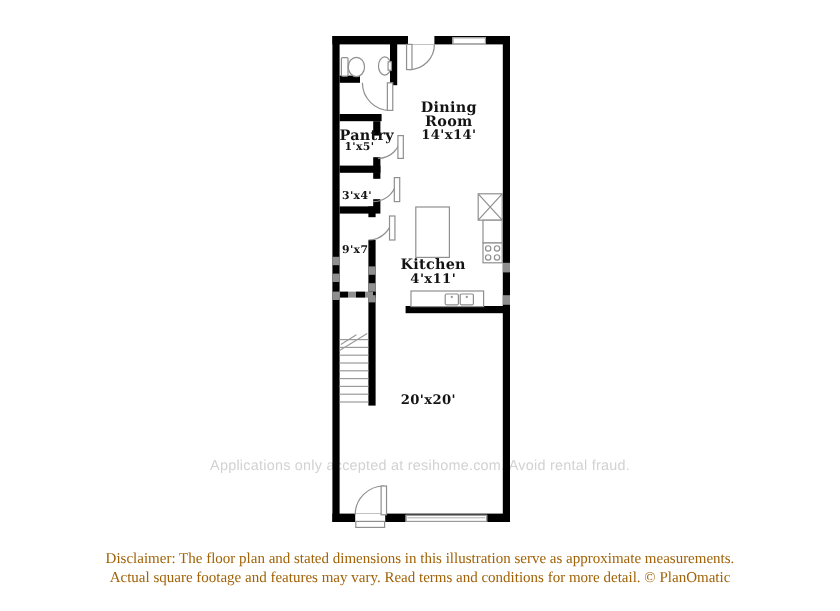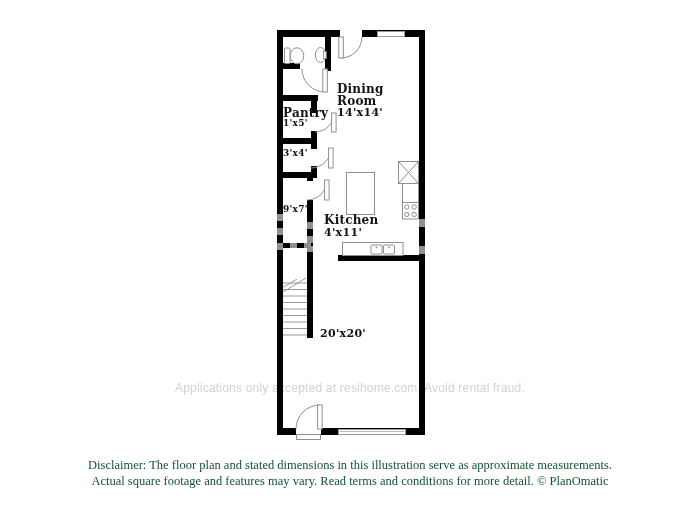--- a/index.html
+++ b/index.html
@@ -12,7 +12,7 @@
   .dashed-wall{position:absolute;z-index:2;
     background:repeating-linear-gradient(90deg,#000 0 7px,#8f8f8f 7px 14px);}
   .overlay{position:absolute;left:0;top:0;z-index:5;}
-  .lbl{position:absolute;text-align:left;font-family:"DejaVu Serif",serif;
+  .lbl{position:absolute;text-align:center;font-family:"DejaVu Serif",serif;
        font-weight:bold;color:#131313;z-index:6;}
   .lbl .nm{display:block;font-size:12px;line-height:11.5px;letter-spacing:.2px;}
   .lbl .dm{display:block;font-size:11px;line-height:12px;letter-spacing:.3px;}

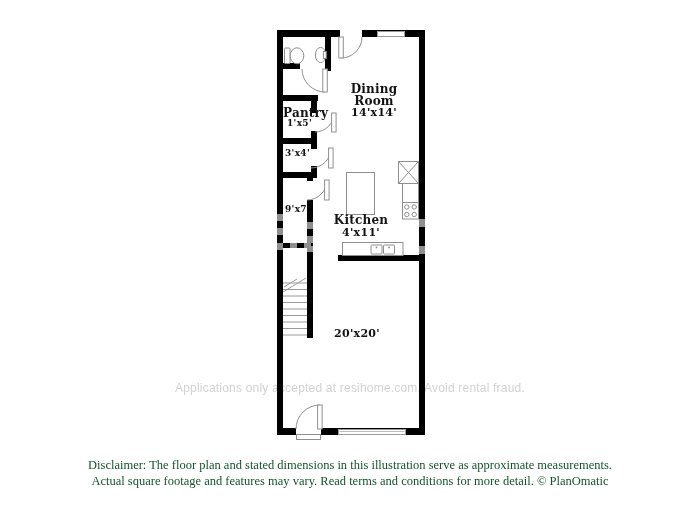--- a/index.html
+++ b/index.html
@@ -157,7 +157,7 @@
       <span class="nm">Pantry</span>
       <span class="dm">1'x5'</span>
     </div>
-    <div class="lbl lbl-sm" style="left:283px;top:148px;width:29px">
+    <div class="lbl lbl-sm" style="left:283px;top:159px;width:29px">
       <span class="dm">3'x4'</span>
     </div>
     <div class="lbl lbl-sm" style="left:283px;top:204px;width:29px">

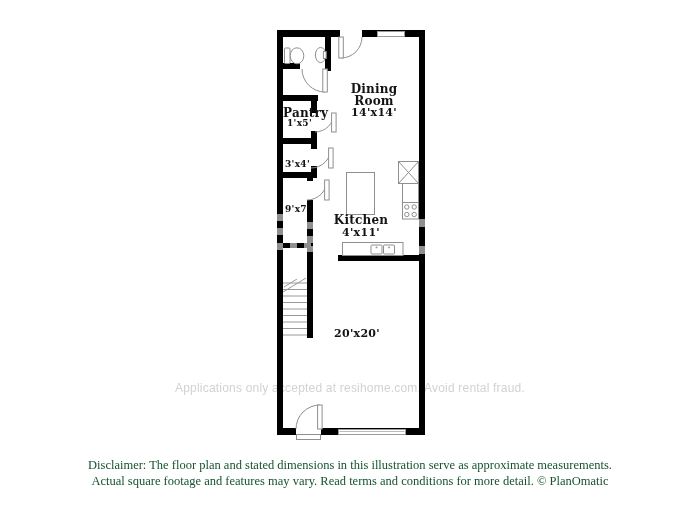--- a/index.html
+++ b/index.html
@@ -22,7 +22,7 @@
        font-size:12px;color:#d2d2d2;letter-spacing:.2px;z-index:1;}
   .disclaimer{position:absolute;left:0;width:700px;top:458px;text-align:center;
        font-family:"Liberation Serif",serif;font-size:12.5px;line-height:15.5px;
-       color:#14532d;z-index:6;}
+       color:#a16207;z-index:6;}
   svg .stroke{stroke:#8f8f8f;fill:none;stroke-width:1;}
   svg .leaf{stroke:#8f8f8f;fill:#fff;stroke-width:1;}
   svg .fix{stroke:#8f8f8f;fill:#fff;stroke-width:1;}

